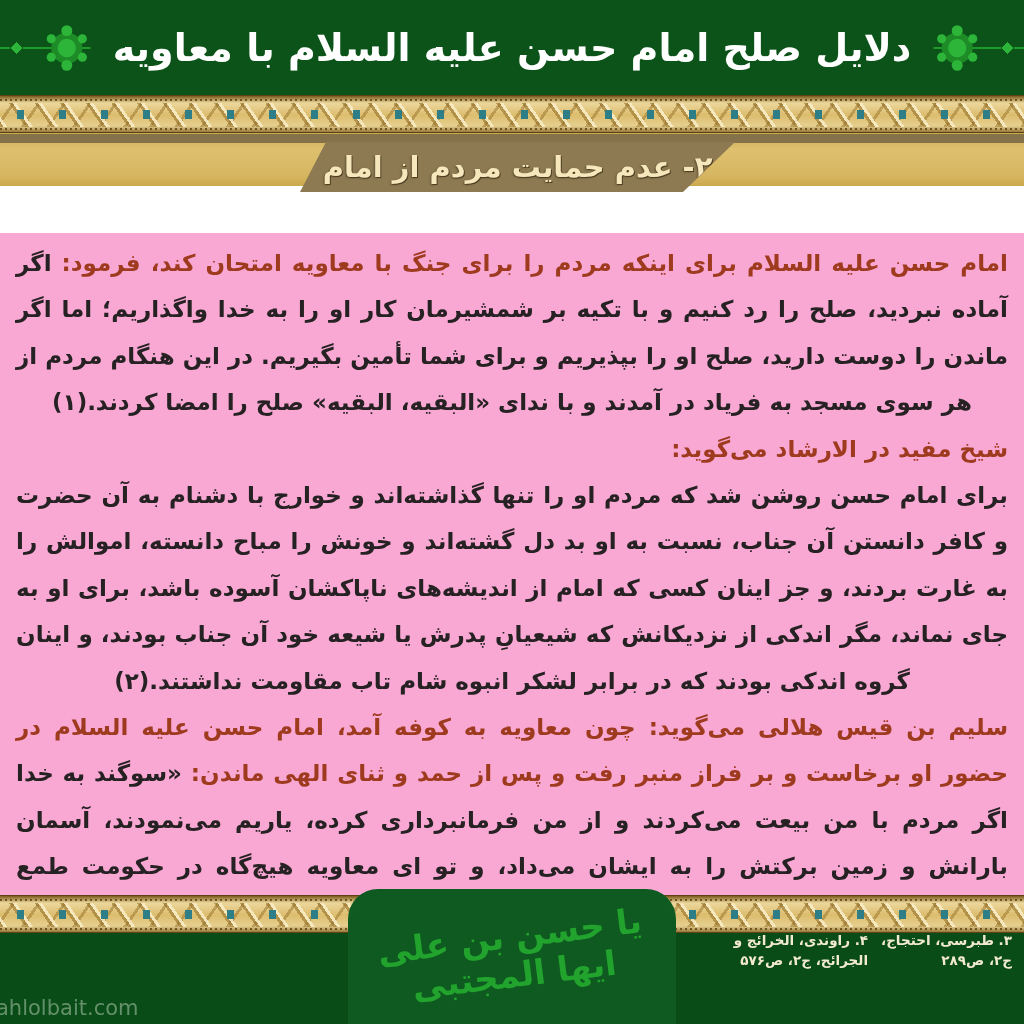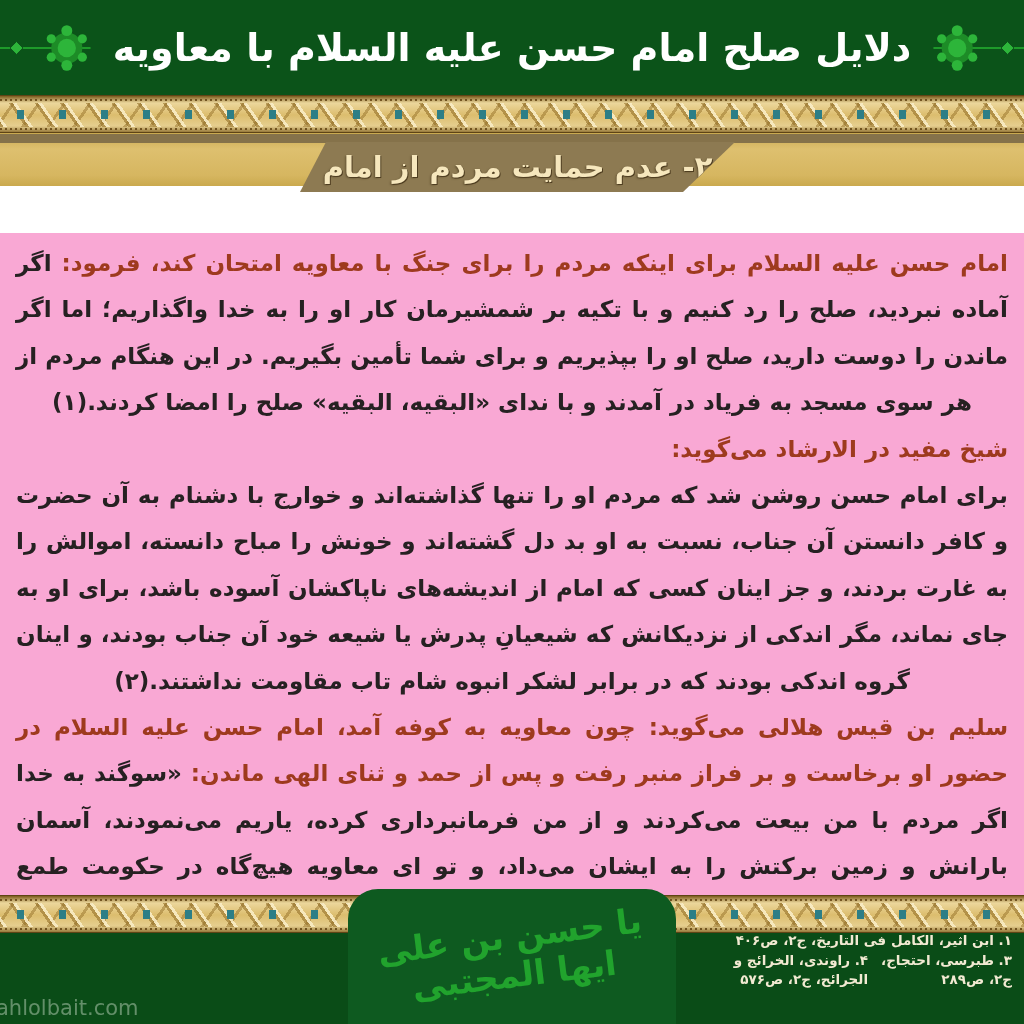--- a/index.html
+++ b/index.html
@@ -147,7 +147,6 @@
 
   <div class="footnotes">
     <div class="fn-row">
-      <span>۱. ابن اثیر، الکامل فی التاریخ، ج۲، ص۴۰۶</span>
     </div>
     <div class="fn-row">
       <span>۳. طبرسی، احتجاج، ج۲، ص۲۸۹</span>

